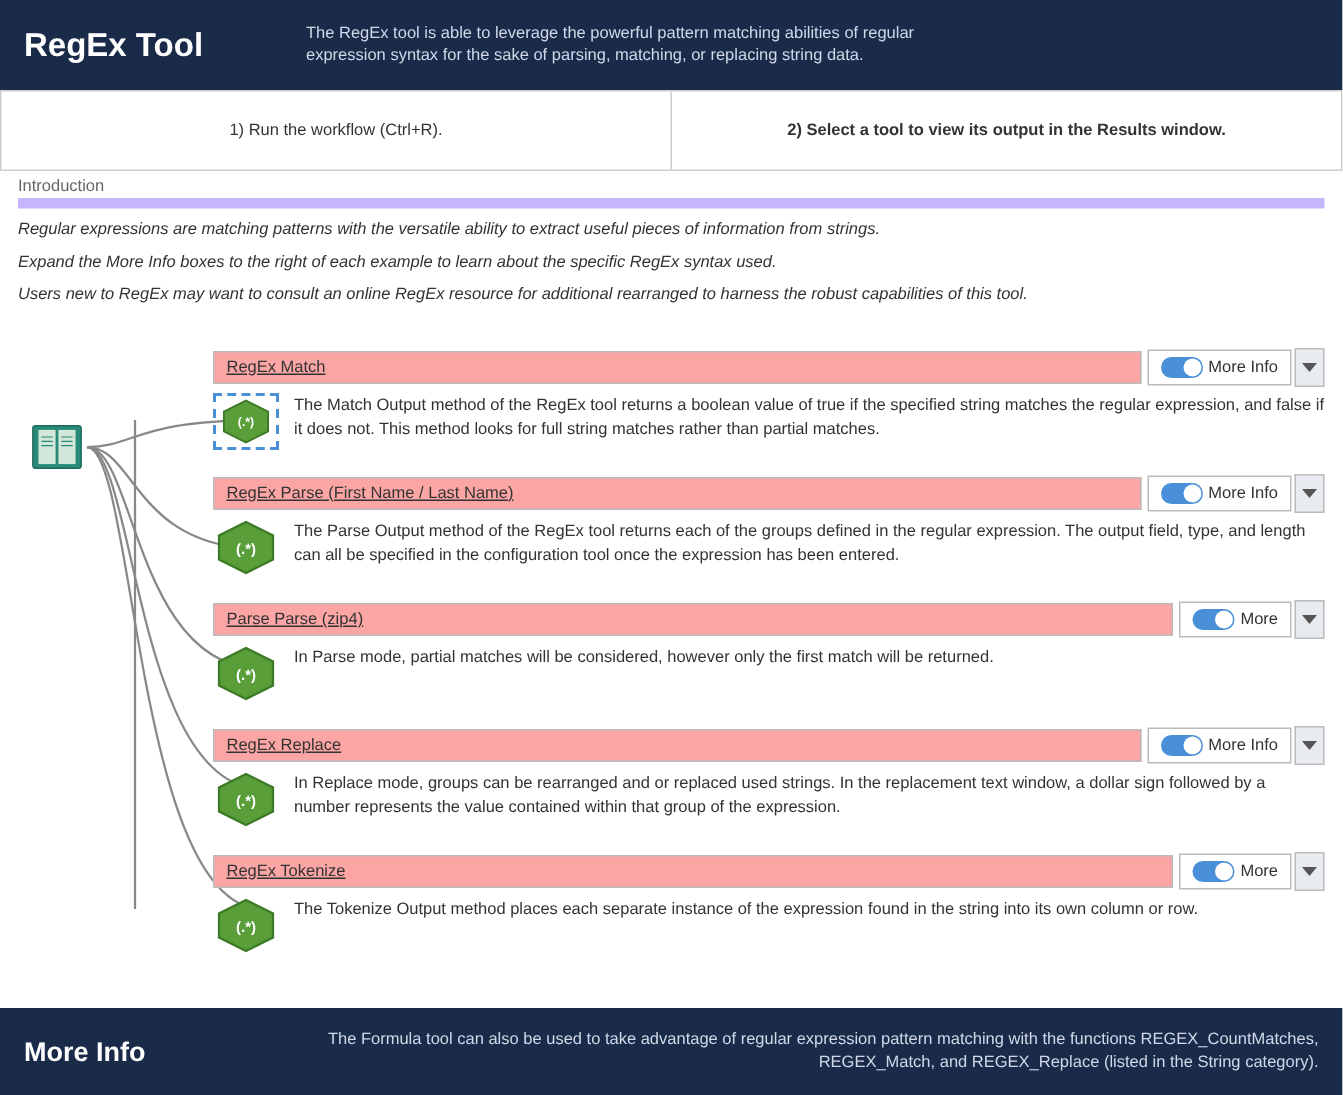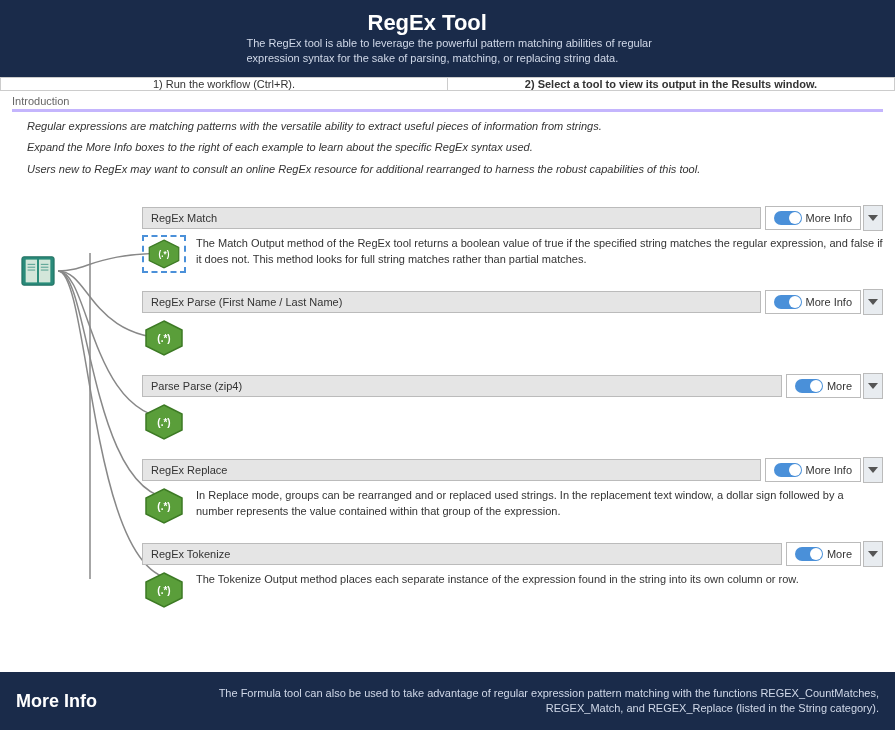--- a/index.html
+++ b/index.html
@@ -8,7 +8,7 @@
     .main-container { width: 895px; height: 730px; display: flex; flex-direction: column; }
 
     
-    .header { background: #1a2b4a; color: white; display: flex; align-items: center; padding: 10px 16px; min-height: 60px; flex-direction: column; }
+    .header { background: #1a2b4a; color: white; display: flex; align-items: center; padding: 10px 16px; min-height: 60px; }
     .header-title { font-size: 22px; font-weight: bold; color: white; min-width: 160px; }
     .header-desc { font-size: 11px; color: #d0d8e8; line-height: 1.4; margin-left: 28px; max-width: 430px; }
 

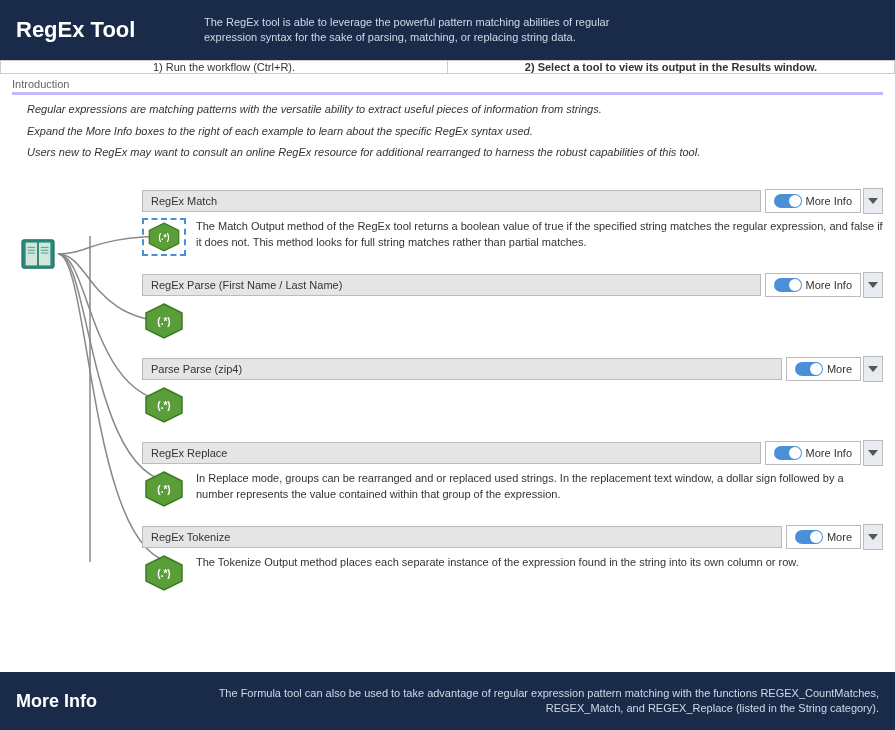--- a/index.html
+++ b/index.html
@@ -14,7 +14,7 @@
 
     
     .steps-bar { display: flex; border: 1px solid #ccc; background: white; }
-    .step { flex: 1; text-align: center; padding: 0 10px; font-size: 11px; border-right: 1px solid #ccc; color: #333; }
+    .step { flex: 1; text-align: center; padding: 20px 10px; font-size: 11px; border-right: 1px solid #ccc; color: #333; }
     .step:last-child { border-right: none; font-weight: bold; }
 
     

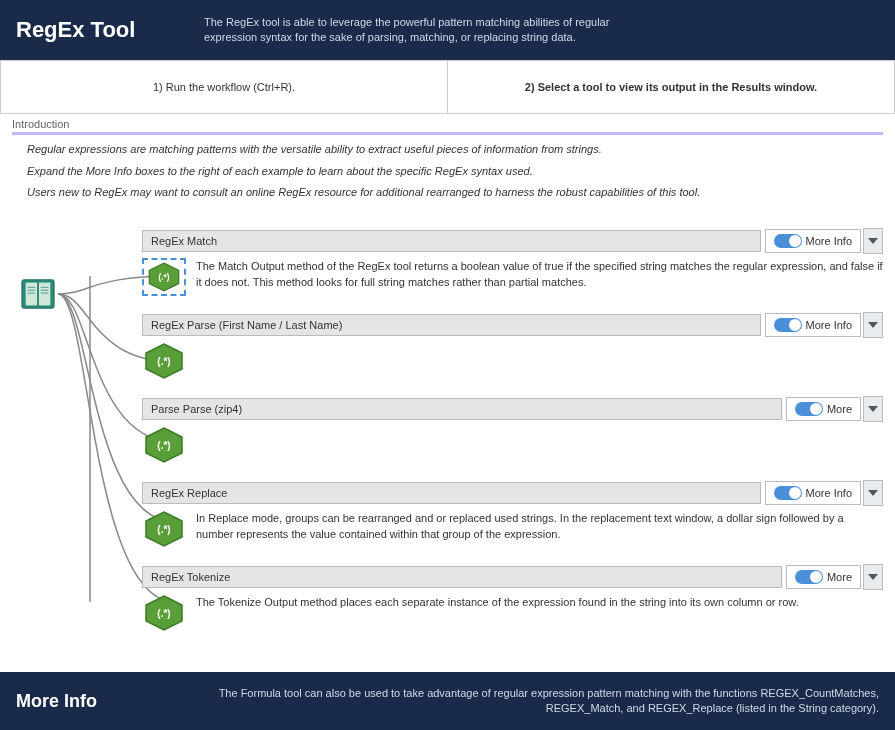--- a/index.html
+++ b/index.html
@@ -22,7 +22,7 @@
 
     
     .intro-section { padding: 4px 12px 8px 12px; }
-    .intro-label { font-size: 11px; color: #666; border-bottom: 3px solid #c4b5fd; padding-bottom: 2px; margin-bottom: 6px; }
+    .intro-label { font-size: 11px; color: #666; border-bottom: 7px solid #c4b5fd; padding-bottom: 2px; margin-bottom: 6px; }
     .intro-text { font-size: 11px; color: #333; line-height: 1.6; font-style: italic; }
     .intro-text p { margin-bottom: 4px; margin-left: 15px; }
 

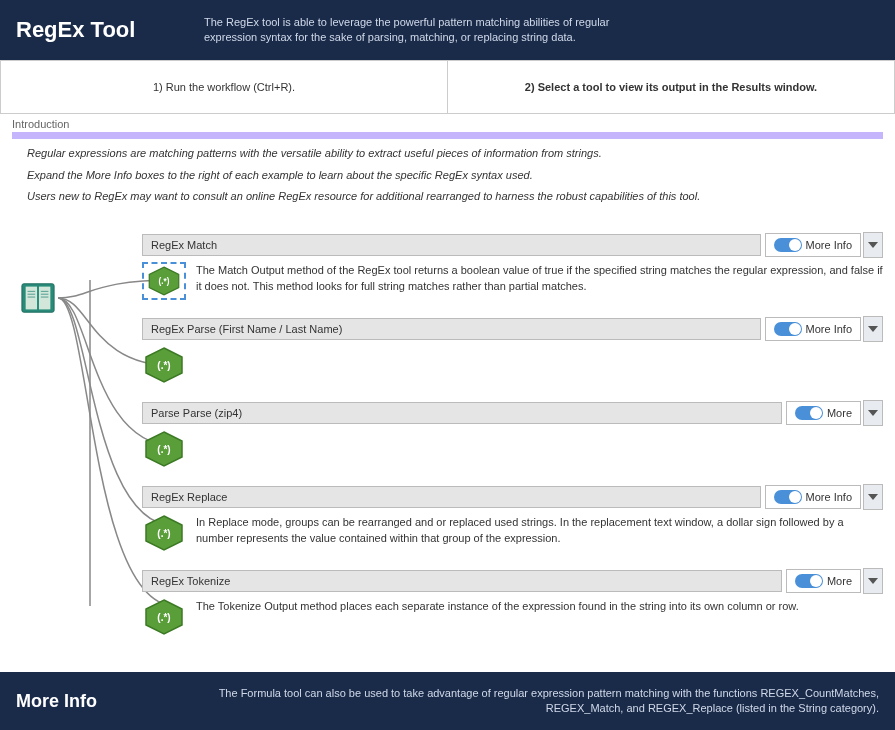--- a/index.html
+++ b/index.html
@@ -24,7 +24,7 @@
     .intro-section { padding: 4px 12px 8px 12px; }
     .intro-label { font-size: 11px; color: #666; border-bottom: 7px solid #c4b5fd; padding-bottom: 2px; margin-bottom: 6px; }
     .intro-text { font-size: 11px; color: #333; line-height: 1.6; font-style: italic; }
-    .intro-text p { margin-bottom: 4px; margin-left: 15px; }
+    .intro-text p { margin-bottom: 4px; }
 
     
     .canvas-area { position: relative; padding: 10px 12px; min-height: 460px; }

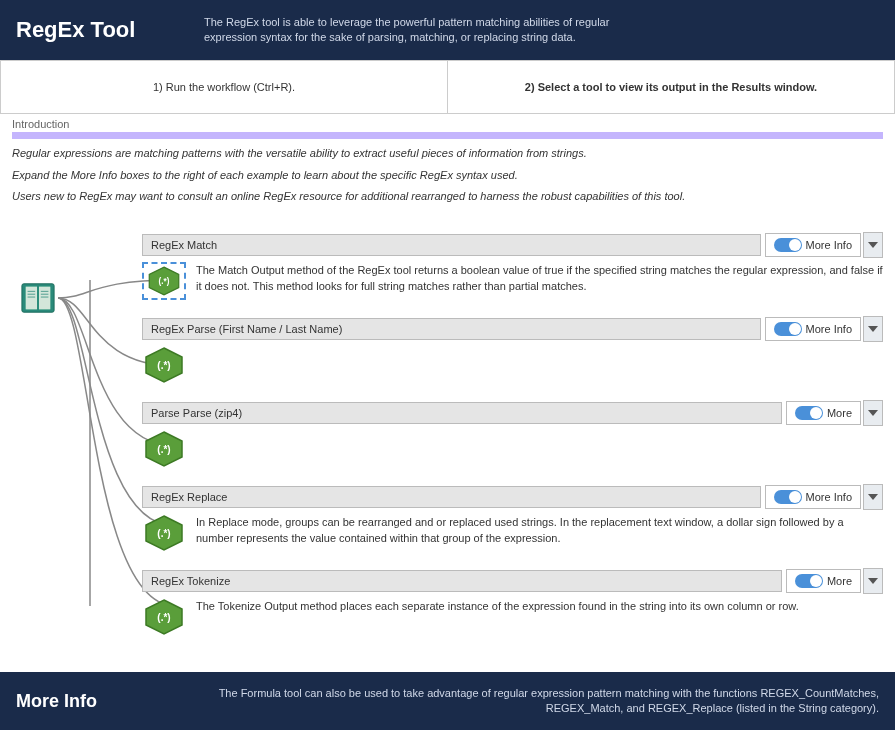--- a/index.html
+++ b/index.html
@@ -35,7 +35,7 @@
     .tool-row { margin-bottom: 18px; position: relative; }
 
     .tool-header { display: flex; align-items: center; margin-bottom: 4px; }
-    .tool-title-box { flex: 1; border: 1px solid #bbb; background: #e5e5e5; padding: 4px 8px; font-size: 11px; color: #333; font-weight: normal; }
+    .tool-title-box { flex: 1; border: 1px solid #bbb; background: #fca5a5; padding: 4px 8px; font-size: 11px; color: #333; font-weight: normal; text-decoration: underline; }
     .more-info-btn { display: flex; align-items: center; gap: 4px; background: white; border: 1px solid #bbb; padding: 4px 8px; font-size: 11px; cursor: pointer; white-space: nowrap; color: #333; margin-left: 4px; }
     .toggle-switch { display: inline-flex; align-items: center; }
     .toggle-track { width: 28px; height: 14px; background: #4a90d9; border-radius: 7px; position: relative; display: inline-block; }

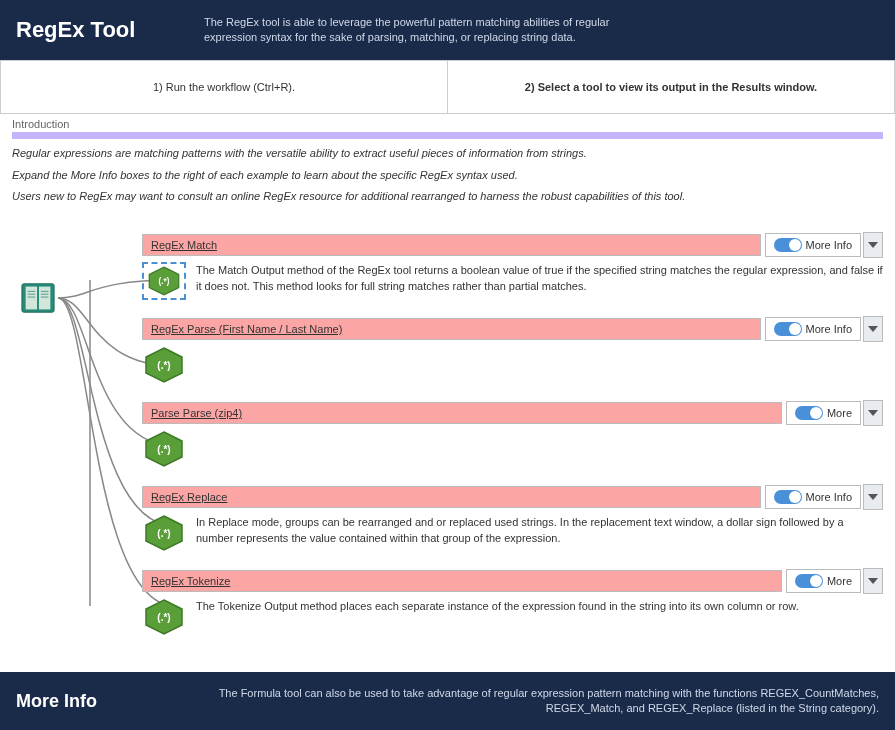--- a/index.html
+++ b/index.html
@@ -175,6 +175,7 @@
                 <text x="22" y="23" text-anchor="middle" font-size="10" fill="white" font-weight="bold">(.*)</text>
               </svg>
             </div>
+            <div class="tool-desc">The Parse Output method of the RegEx tool returns each of the groups defined in the regular expression. The output field, type, and length can all be specified in the configuration tool once the expression has been entered.</div>
           </div>
         </div>
 

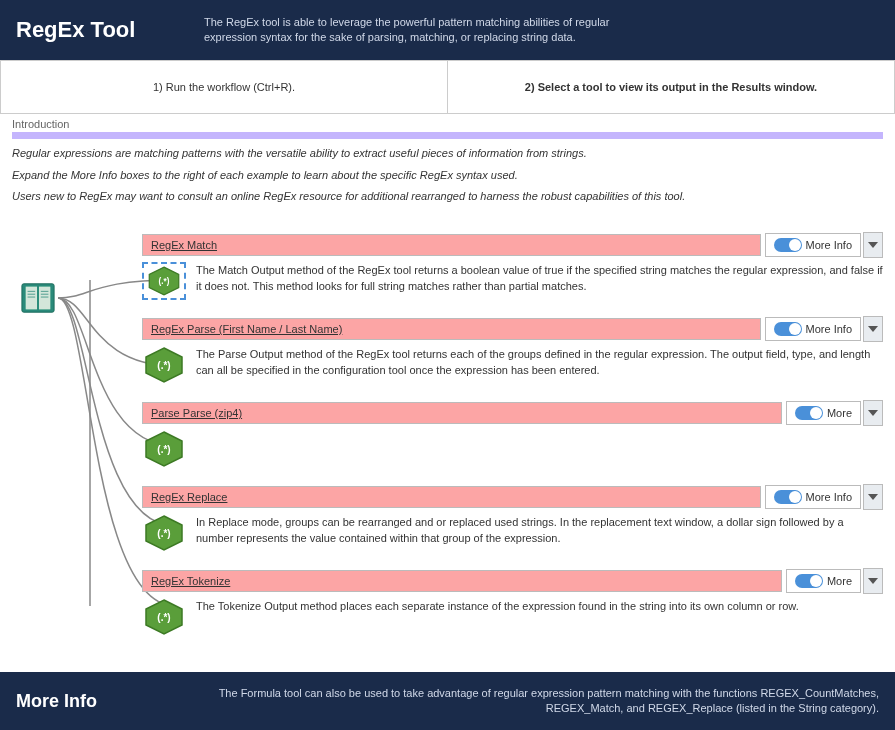--- a/index.html
+++ b/index.html
@@ -203,6 +203,7 @@
                 <text x="22" y="23" text-anchor="middle" font-size="10" fill="white" font-weight="bold">(.*)</text>
               </svg>
             </div>
+            <div class="tool-desc">In Parse mode, partial matches will be considered, however only the first match will be returned.</div>
           </div>
         </div>
 

